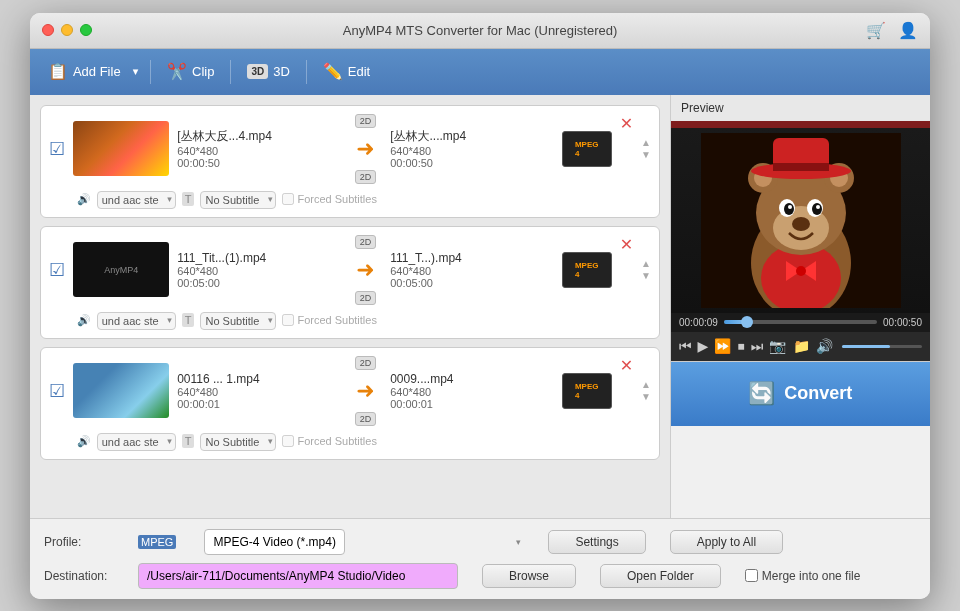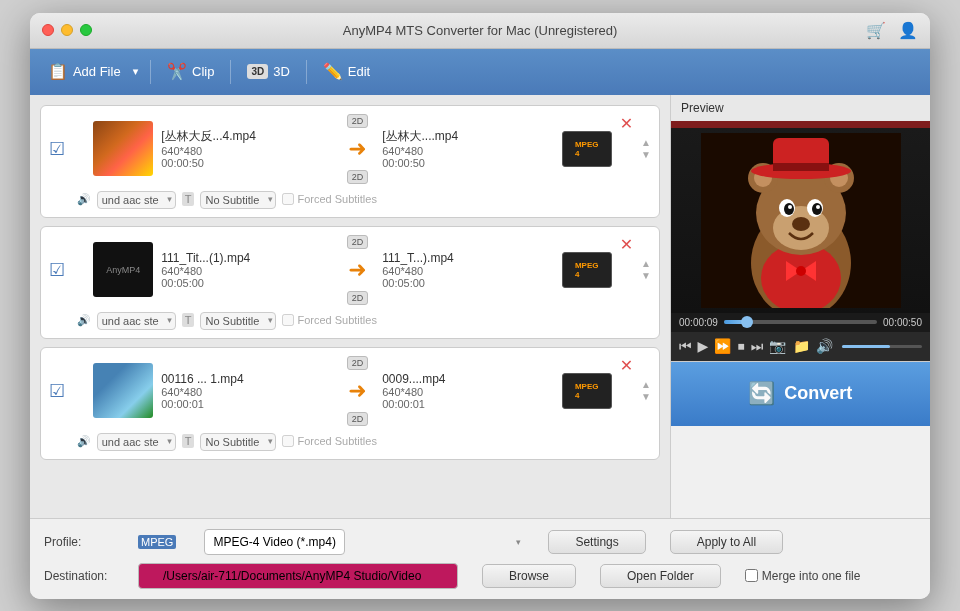--- a/index.html
+++ b/index.html
@@ -119,7 +119,7 @@
       cursor: pointer;
     }
     .file-thumb {
-      width: 60px;
+      width: 96px;
       height: 55px;
       background: #222;
       border-radius: 3px;
@@ -130,7 +130,6 @@
       justify-content: center;
       font-size: 10px;
       color: #888;
-      margin-left: 20px;
     }
     .thumb-1 {
       background: linear-gradient(135deg, #8B4513 0%, #D2691E 40%, #FF6347 60%, #FFD700 100%);

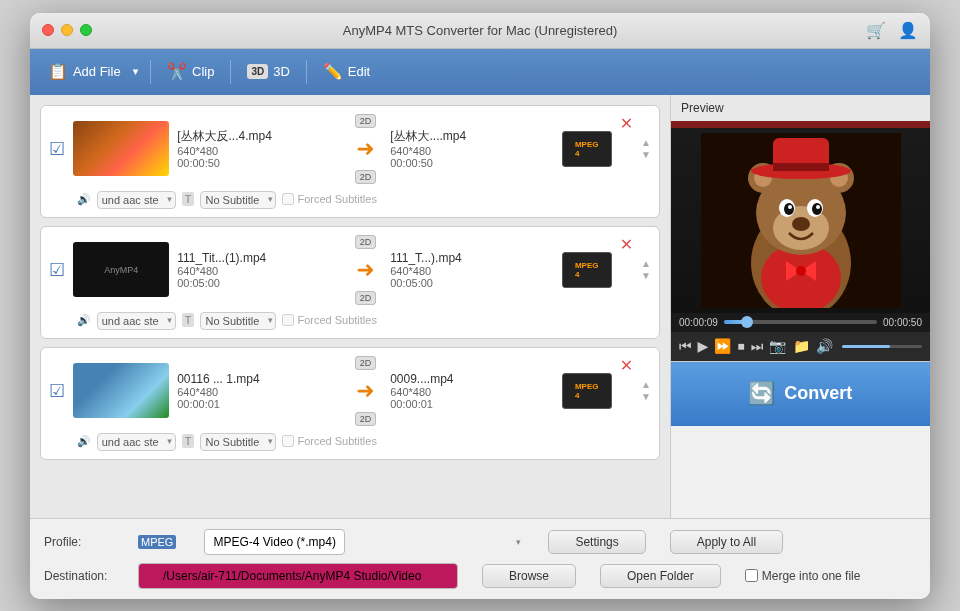--- a/index.html
+++ b/index.html
@@ -379,11 +379,11 @@
     }
     .dest-input {
       flex: 1;
-      padding: 5px 24px;
+      padding: 5px 8px;
       border: 1px solid #bbb;
       border-radius: 4px;
       font-size: 12px;
-      background: #be185d;
+      background: #f0abfc;
       max-width: 320px;
     }
     .merge-label {

